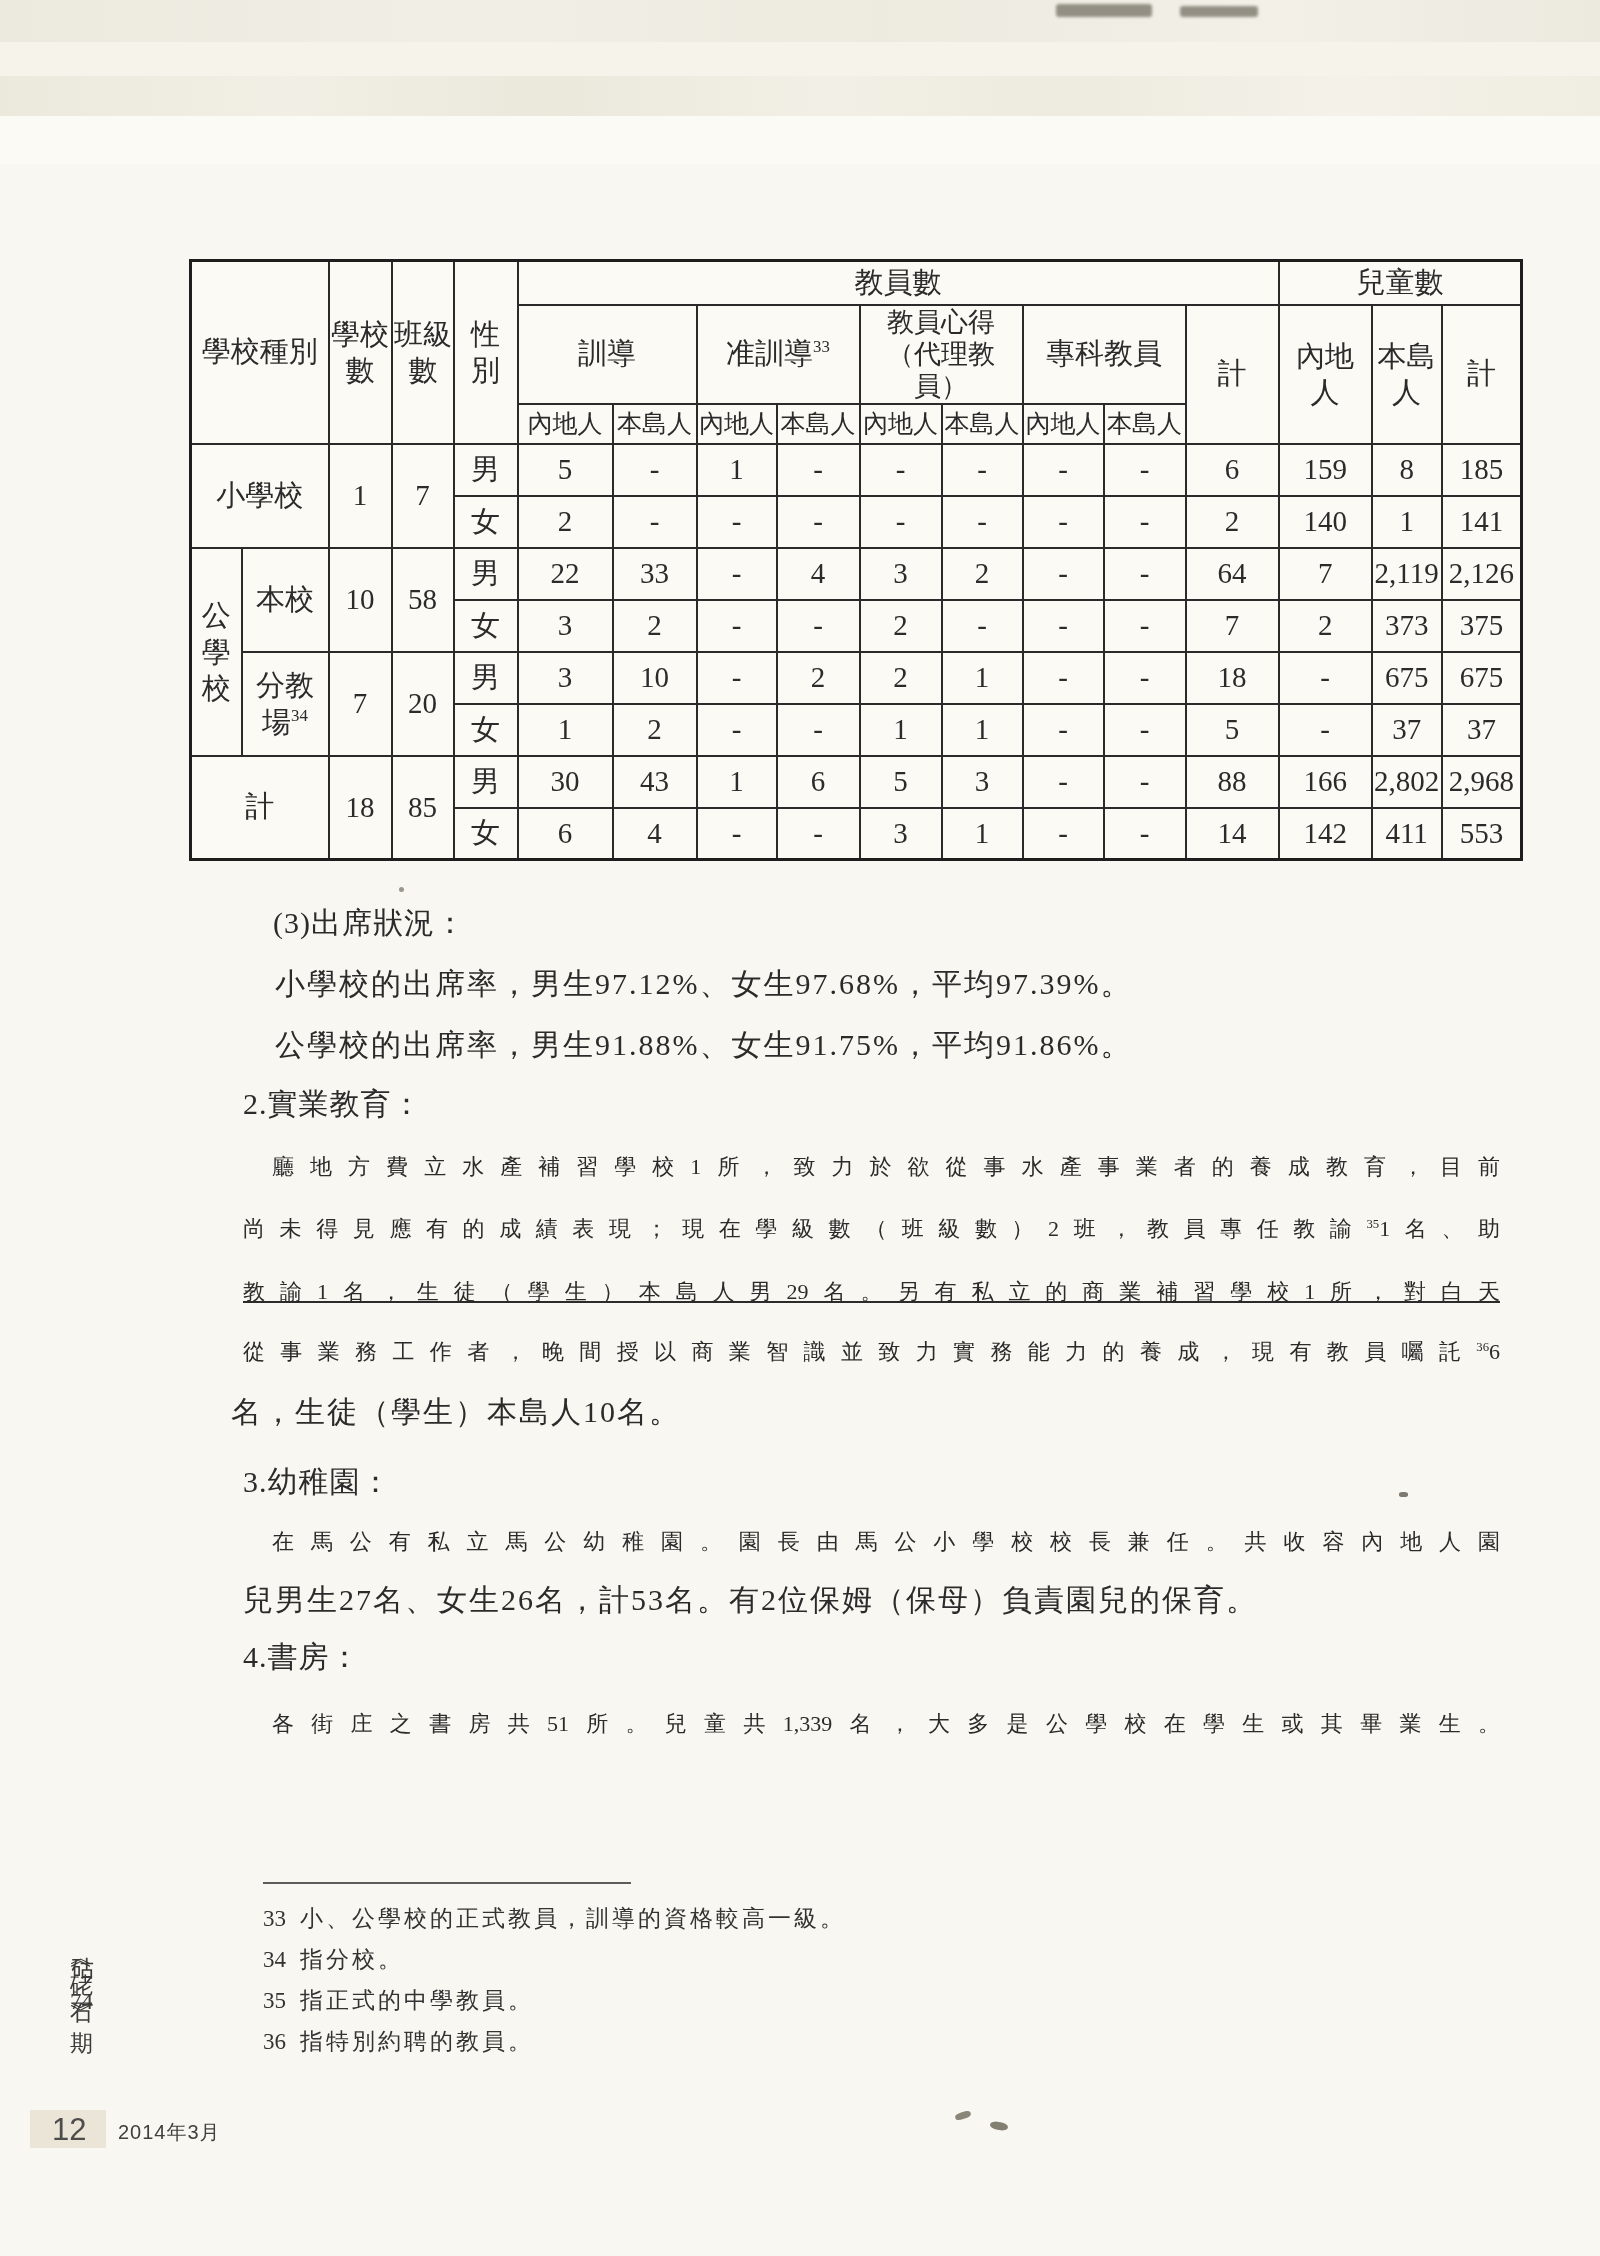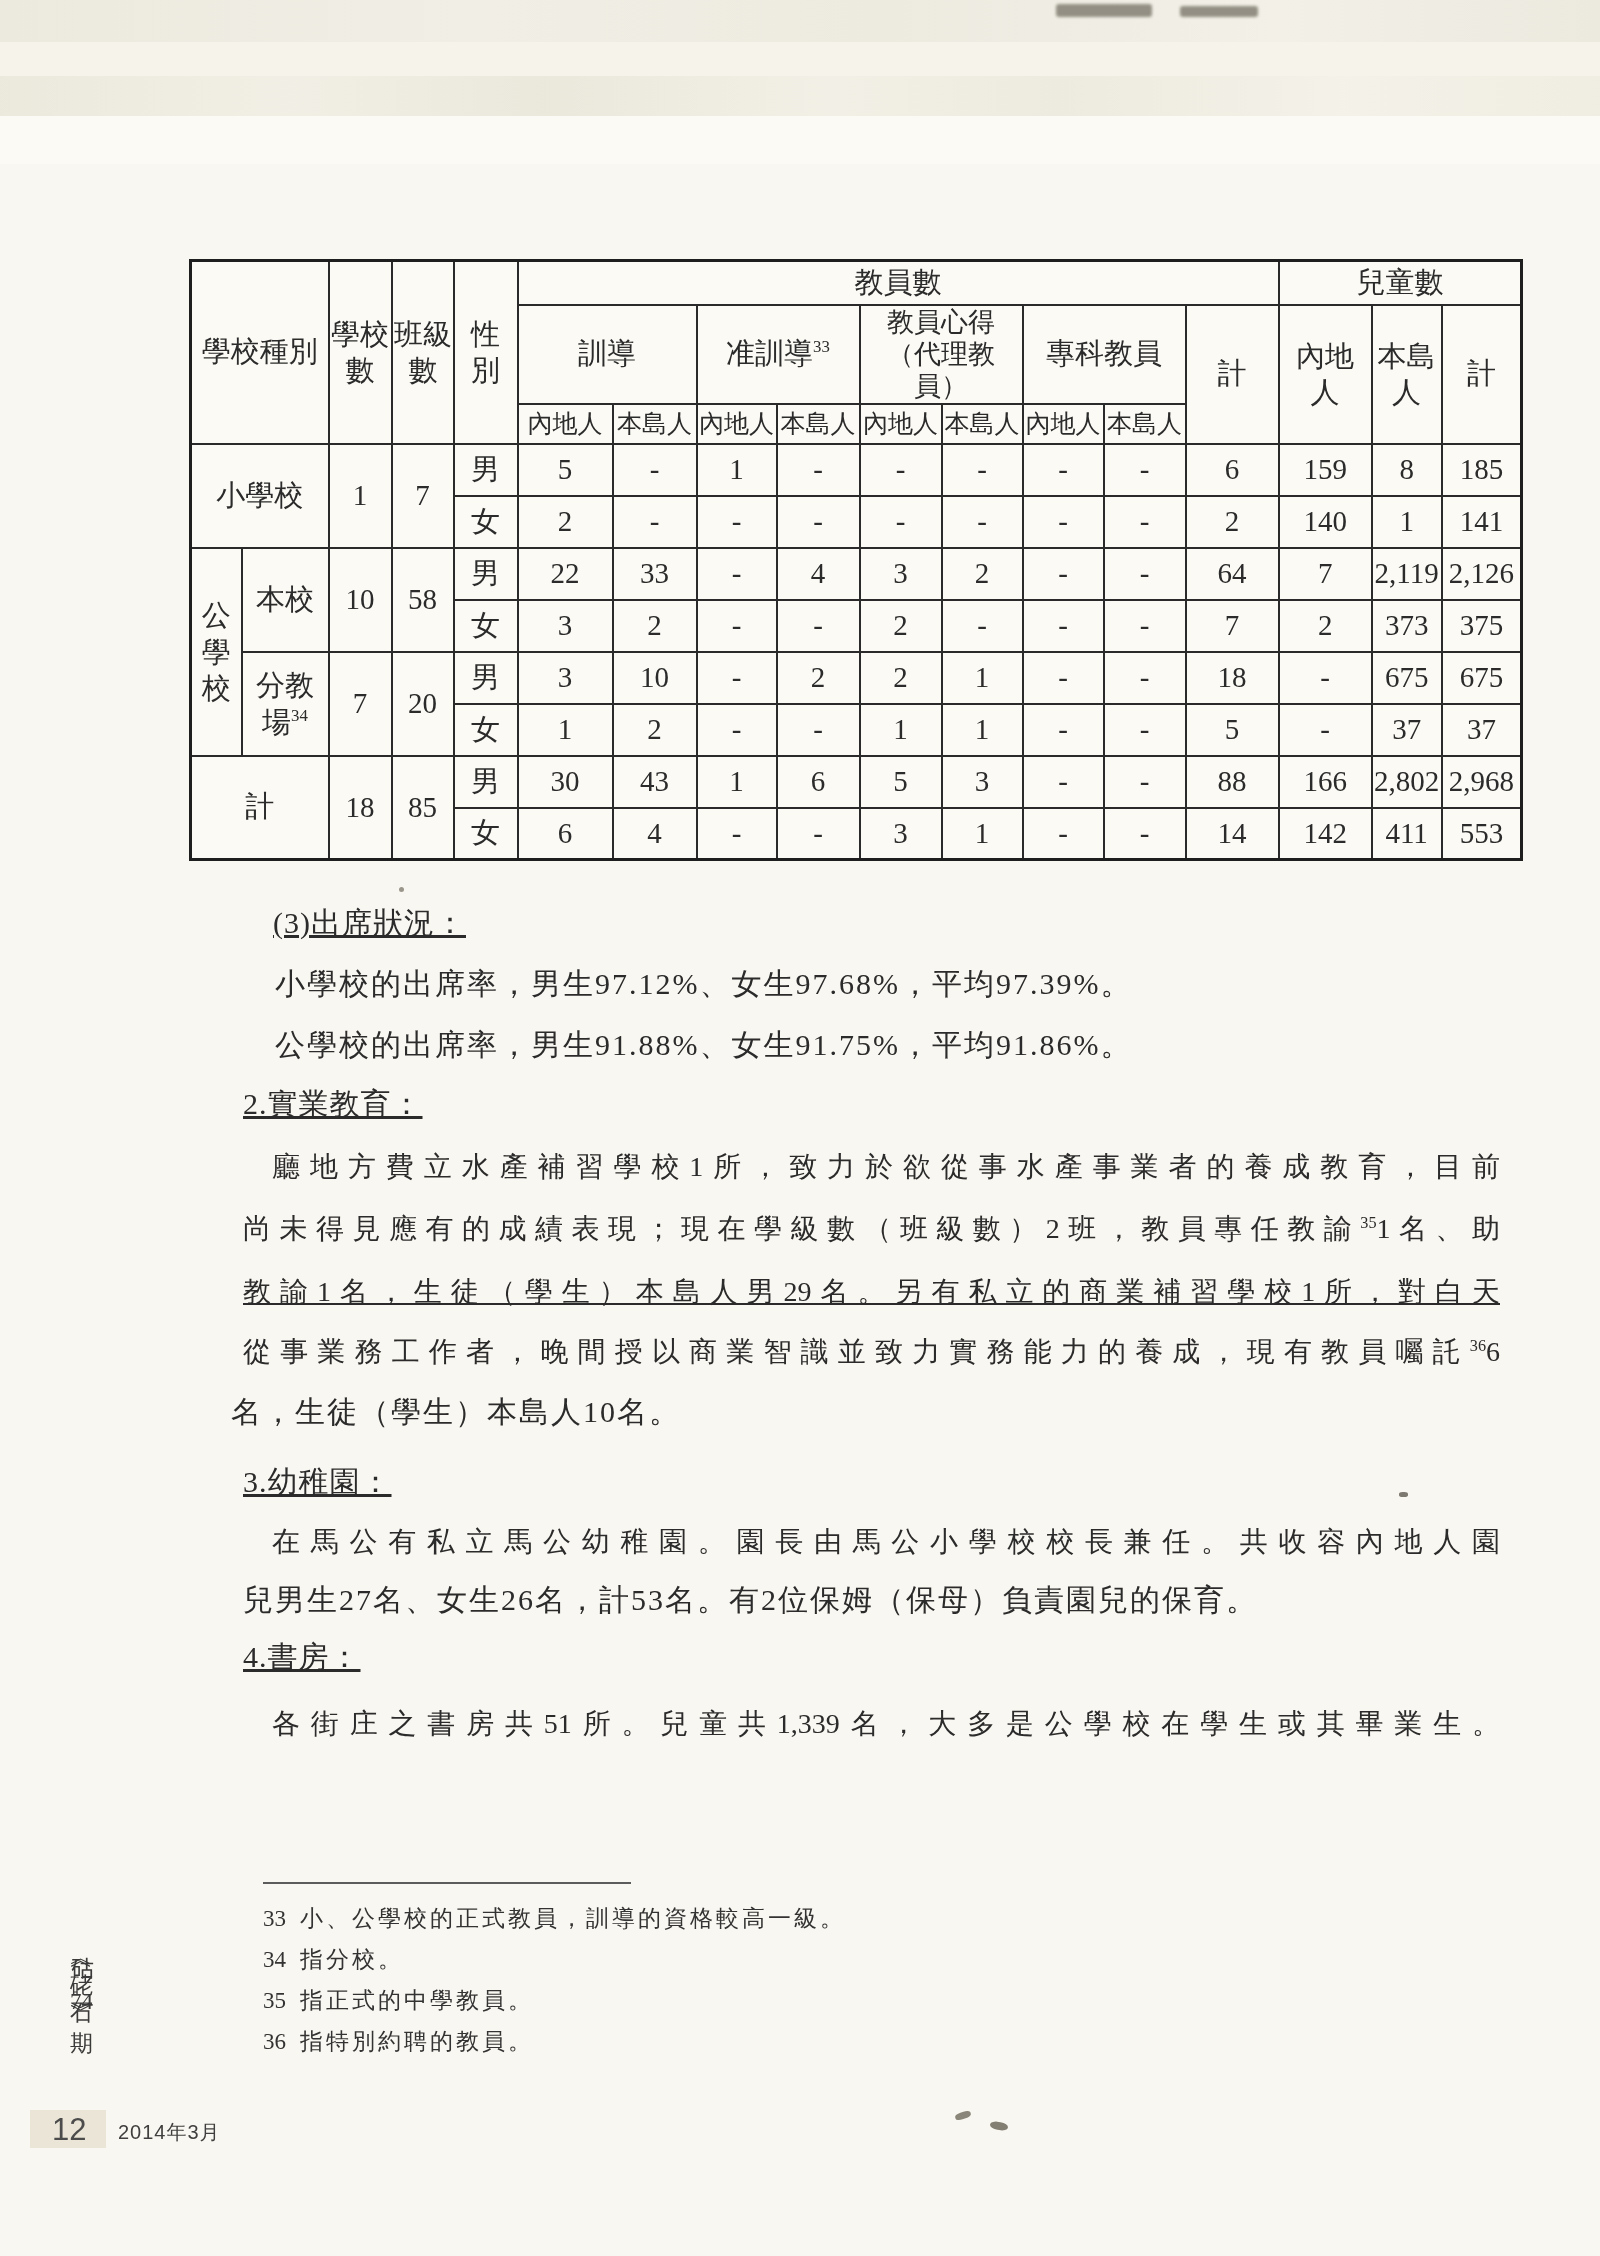--- a/index.html
+++ b/index.html
@@ -37,7 +37,7 @@
   .line{position:absolute;font-size:30px;white-space:nowrap;letter-spacing:2px;height:42px;line-height:42px;}
   .jline{position:absolute;font-size:28px;height:42px;line-height:42px;white-space:normal;
     text-align:justify;text-align-last:justify;}
-  .heading{letter-spacing:1px;text-decoration:underline;}
+  .heading{letter-spacing:1px;}
   .fnote{position:absolute;font-size:23px;letter-spacing:3px;white-space:nowrap;color:#333;}
   .fnum{display:inline-block;margin-right:14px;letter-spacing:0;}
   .fnsep{position:absolute;left:263px;top:1882px;width:368px;height:2px;background:#5c5c5c;}

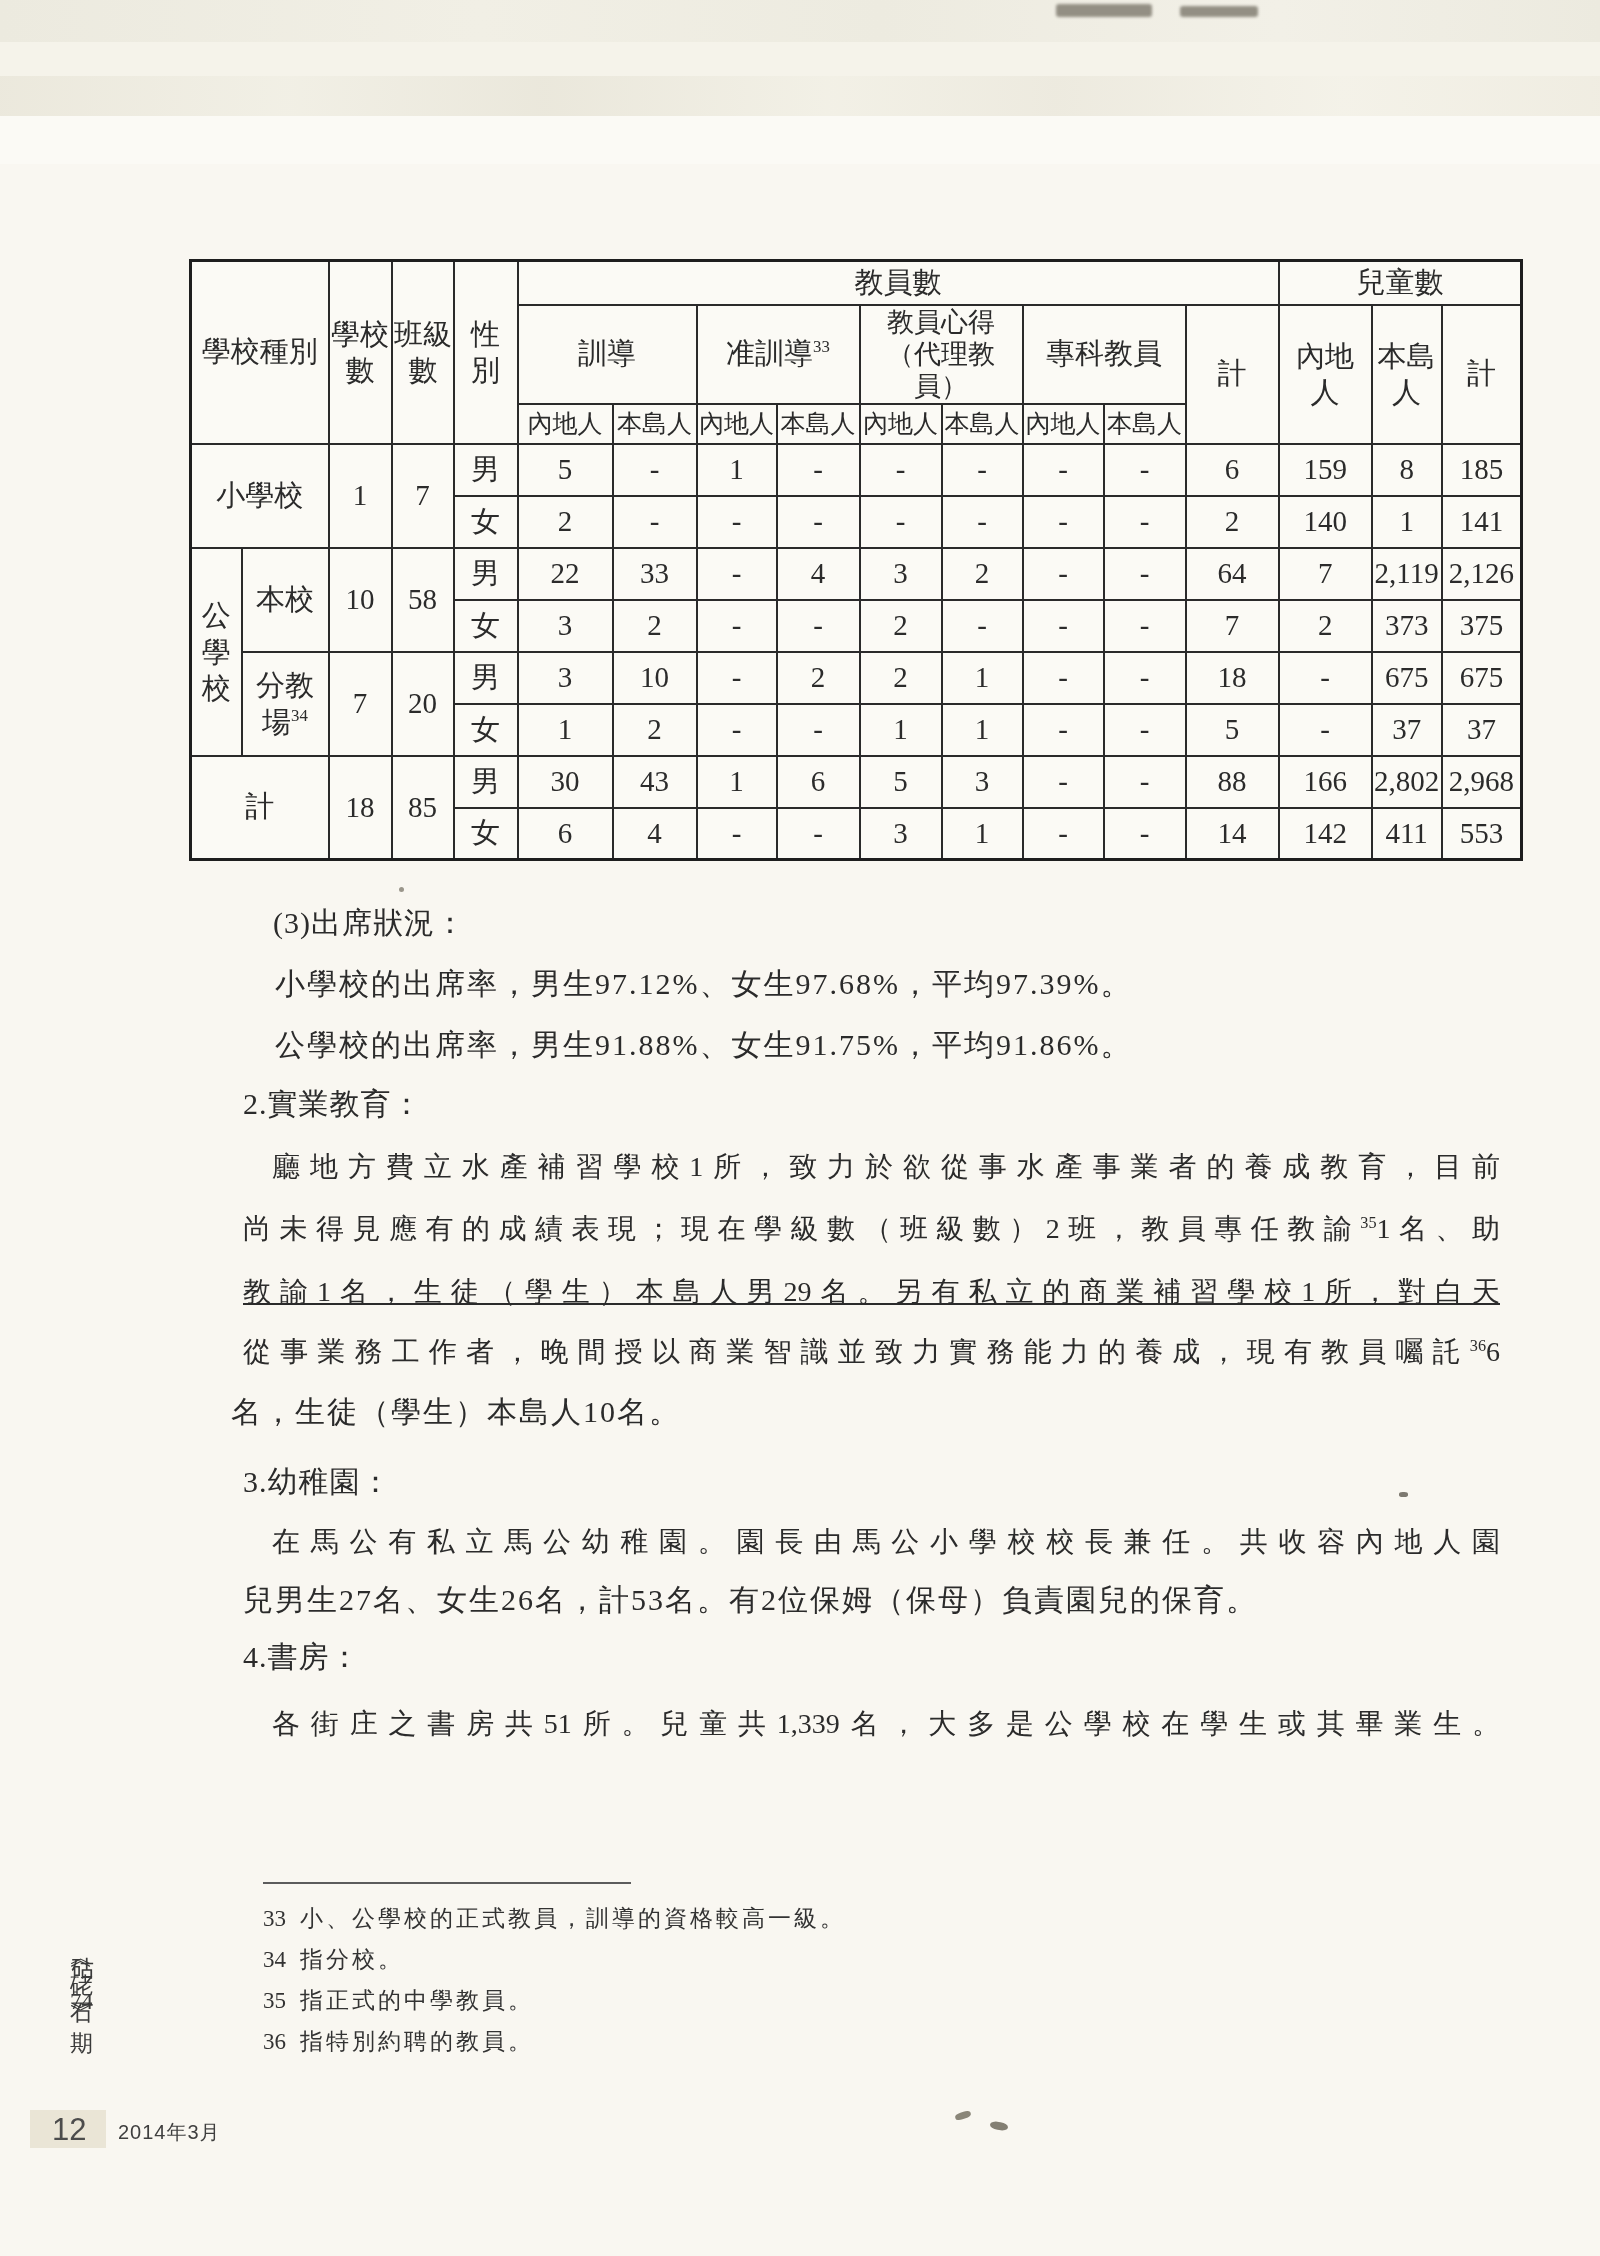--- a/index.html
+++ b/index.html
@@ -35,7 +35,7 @@
   sup{font-size:0.58em;vertical-align:super;line-height:0;}
   
   .line{position:absolute;font-size:30px;white-space:nowrap;letter-spacing:2px;height:42px;line-height:42px;}
-  .jline{position:absolute;font-size:28px;height:42px;line-height:42px;white-space:normal;
+  .jline{position:absolute;font-size:22px;height:42px;line-height:42px;white-space:normal;
     text-align:justify;text-align-last:justify;}
   .heading{letter-spacing:1px;}
   .fnote{position:absolute;font-size:23px;letter-spacing:3px;white-space:nowrap;color:#333;}

